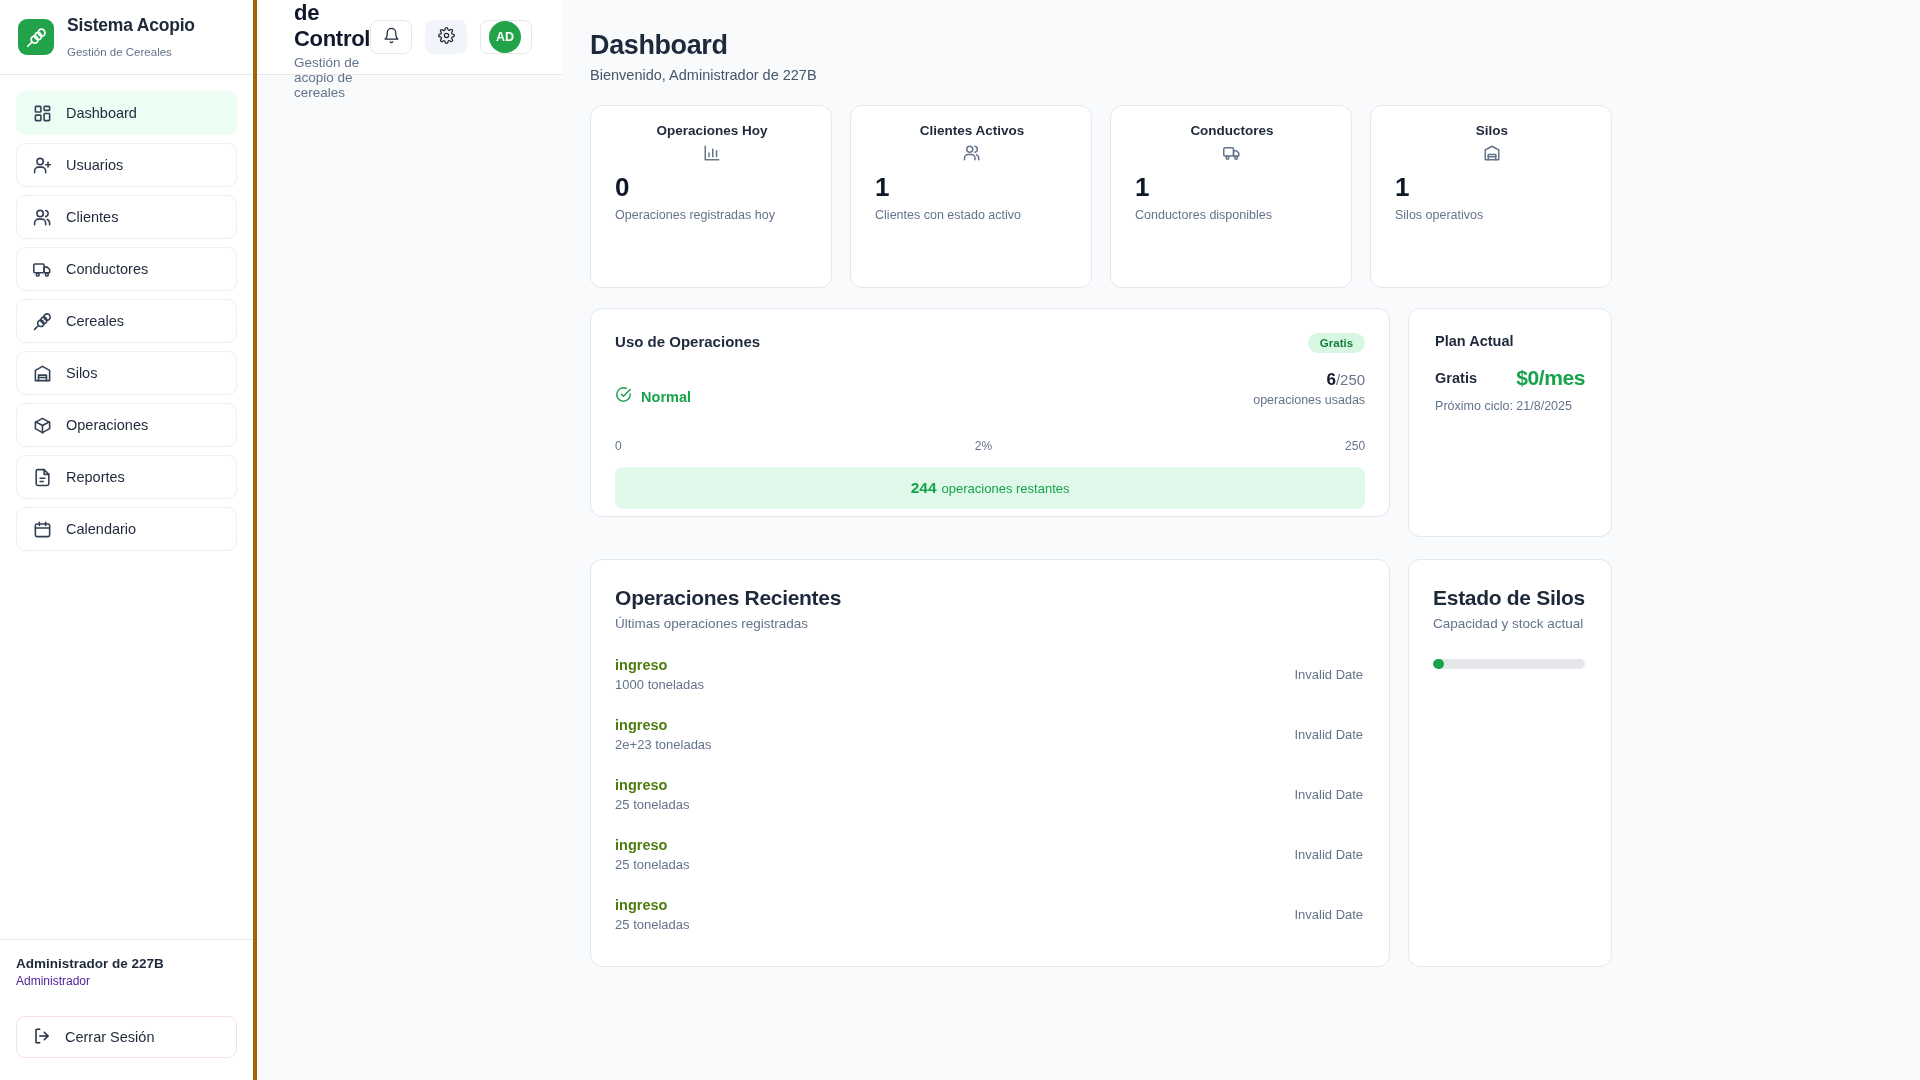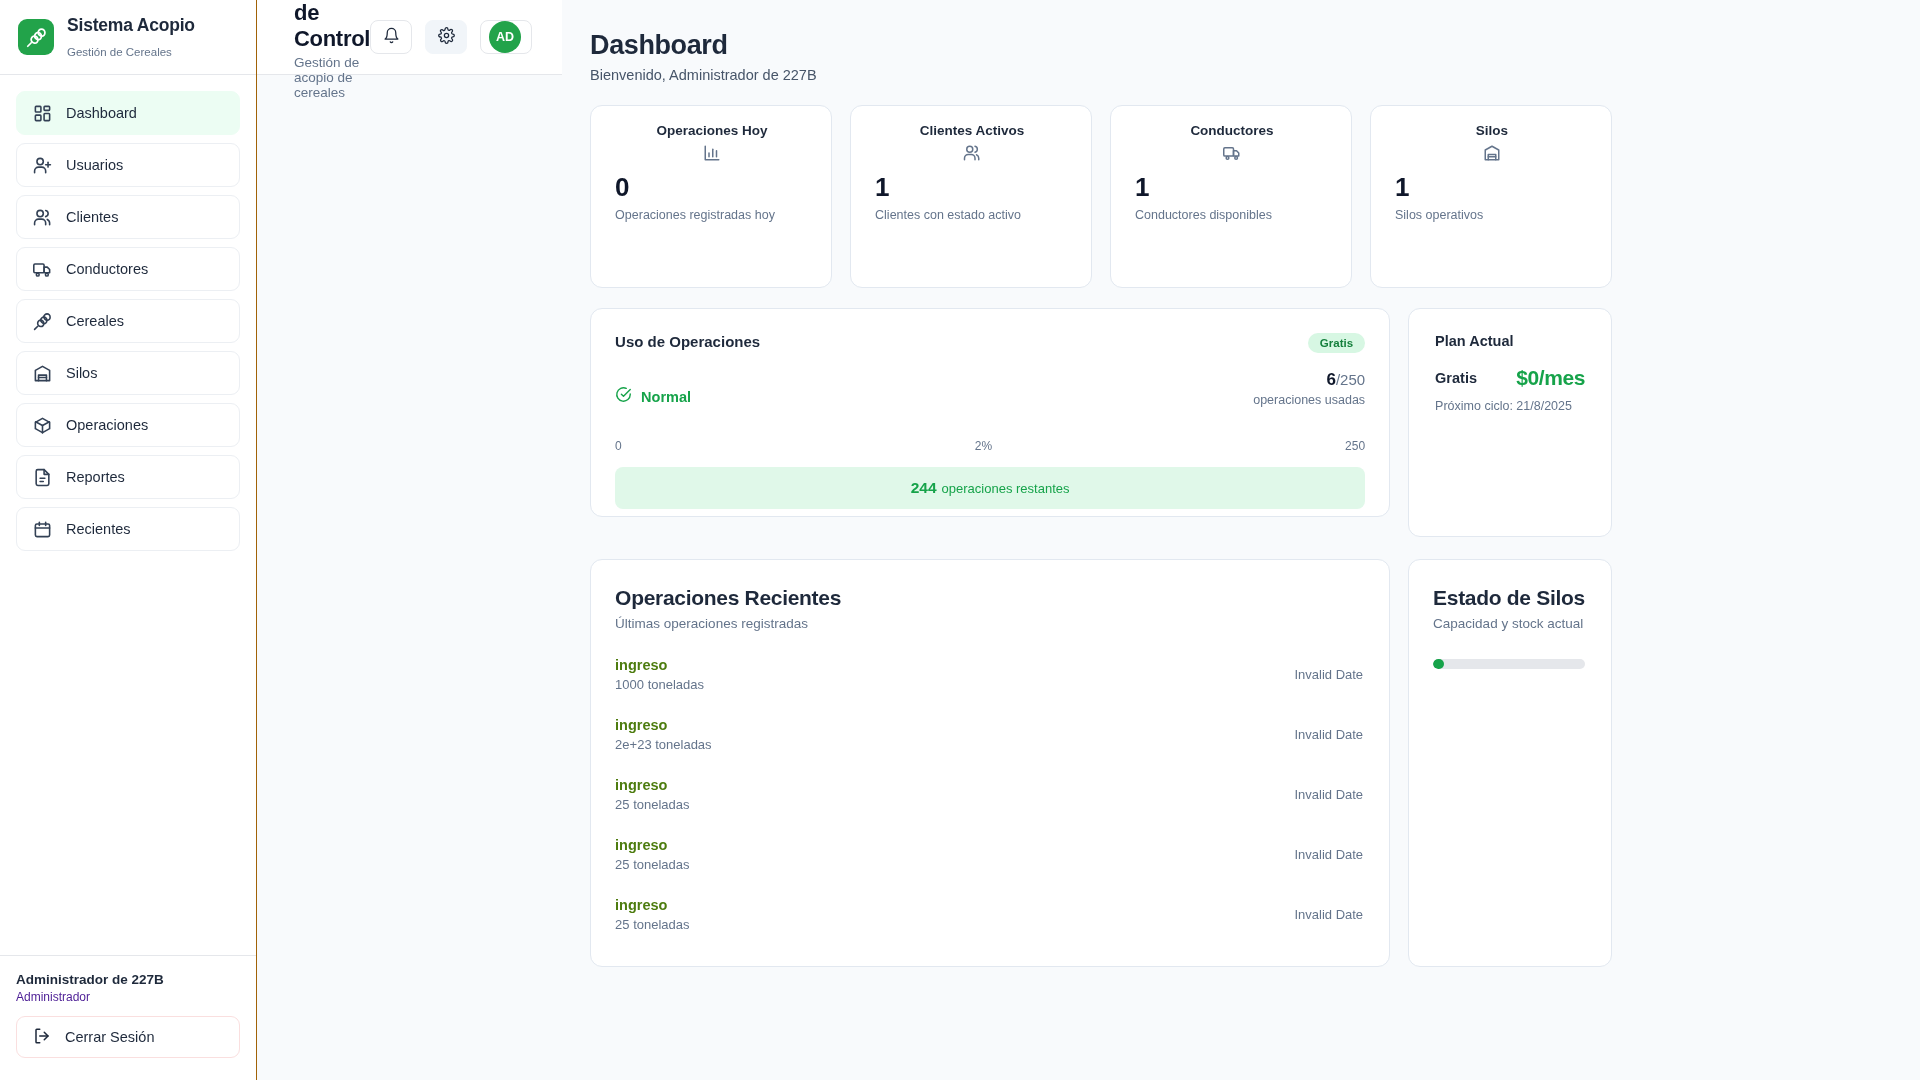--- a/index.html
+++ b/index.html
@@ -15,7 +15,7 @@
   .sidebar {
     width: 257px; height: 1080px;
     background: #ffffff;
-    border-right: 1px solid #a16207;
+    border-right: 4px solid #a16207;
     display: flex; flex-direction: column;
     flex: 0 0 257px;
   }

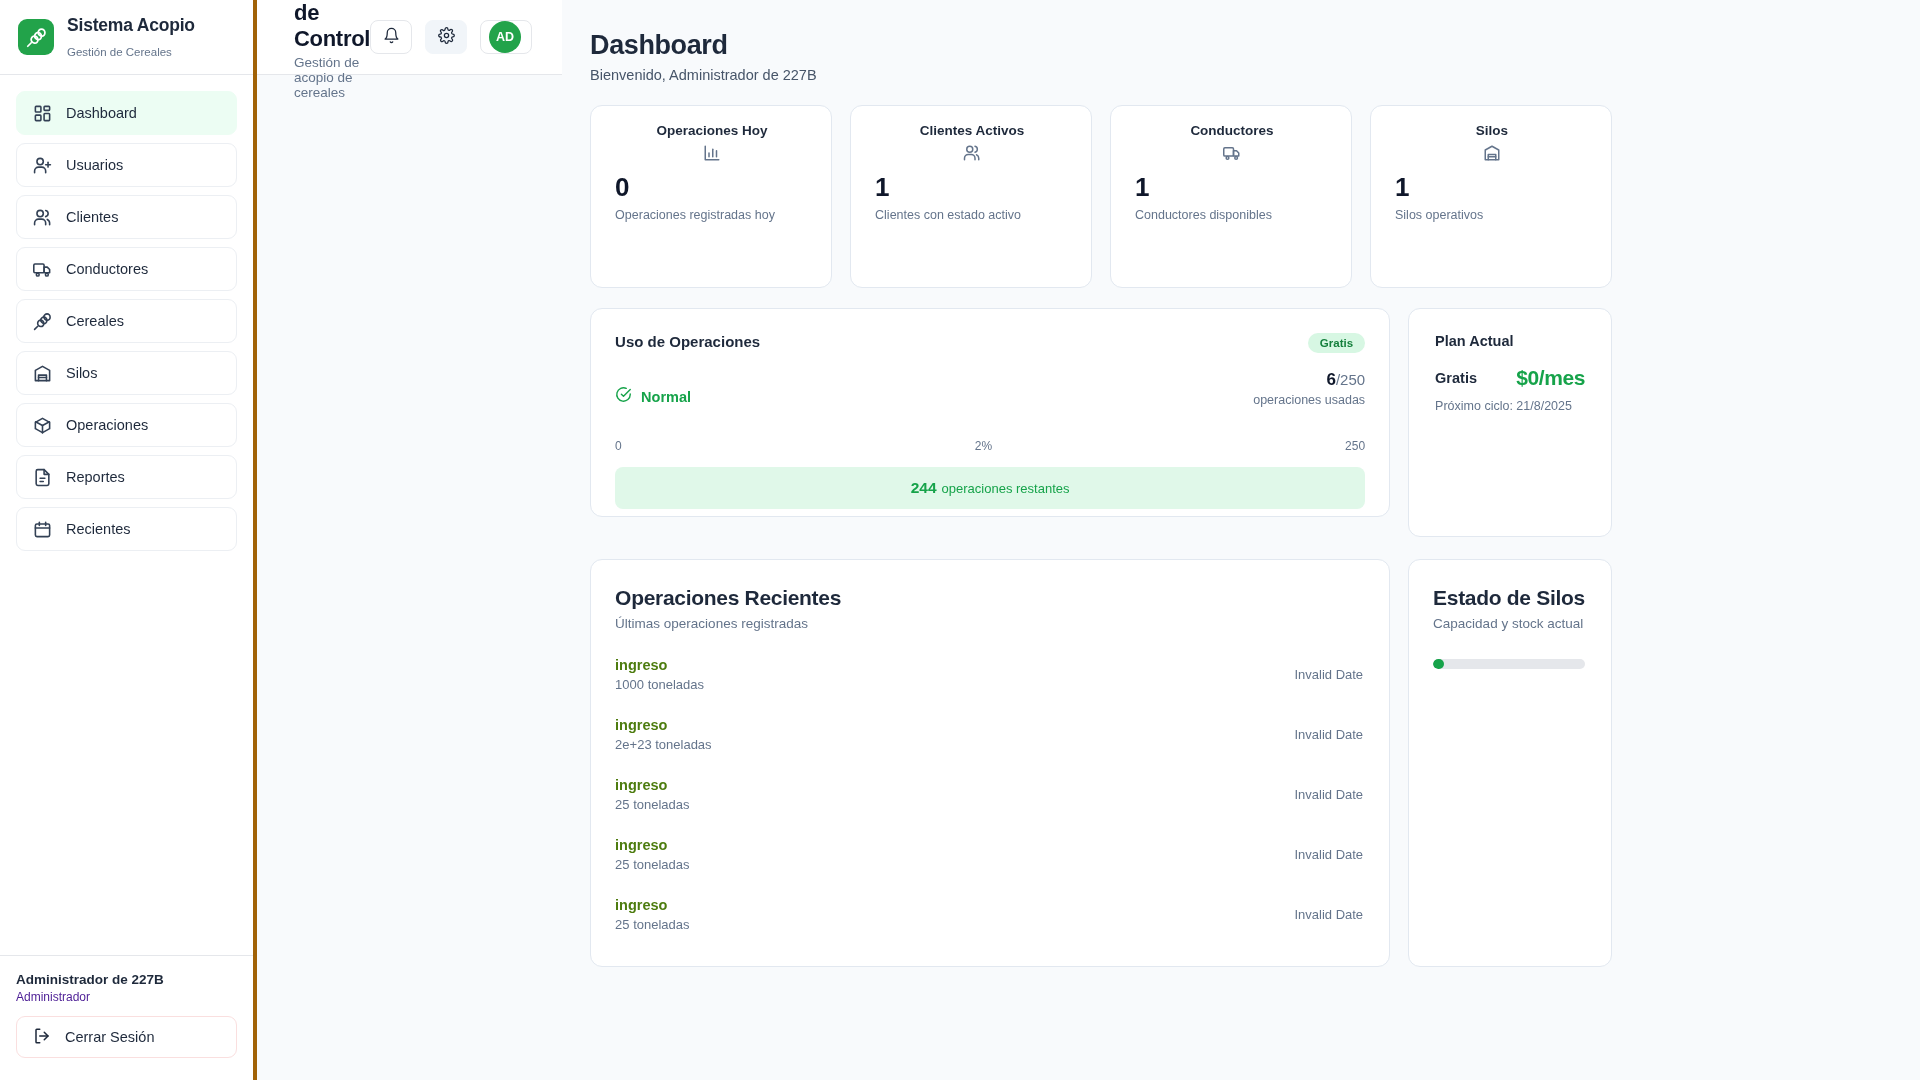--- a/index.html
+++ b/index.html
@@ -258,7 +258,7 @@
               <path d="M8 3v4"></path>
               <path d="M16 3v4"></path>
             </svg></span>
-        <span class="nav-label">Recientes</span>
+        <span class="nav-label">Calendario</span>
       </div>
     </nav>
 

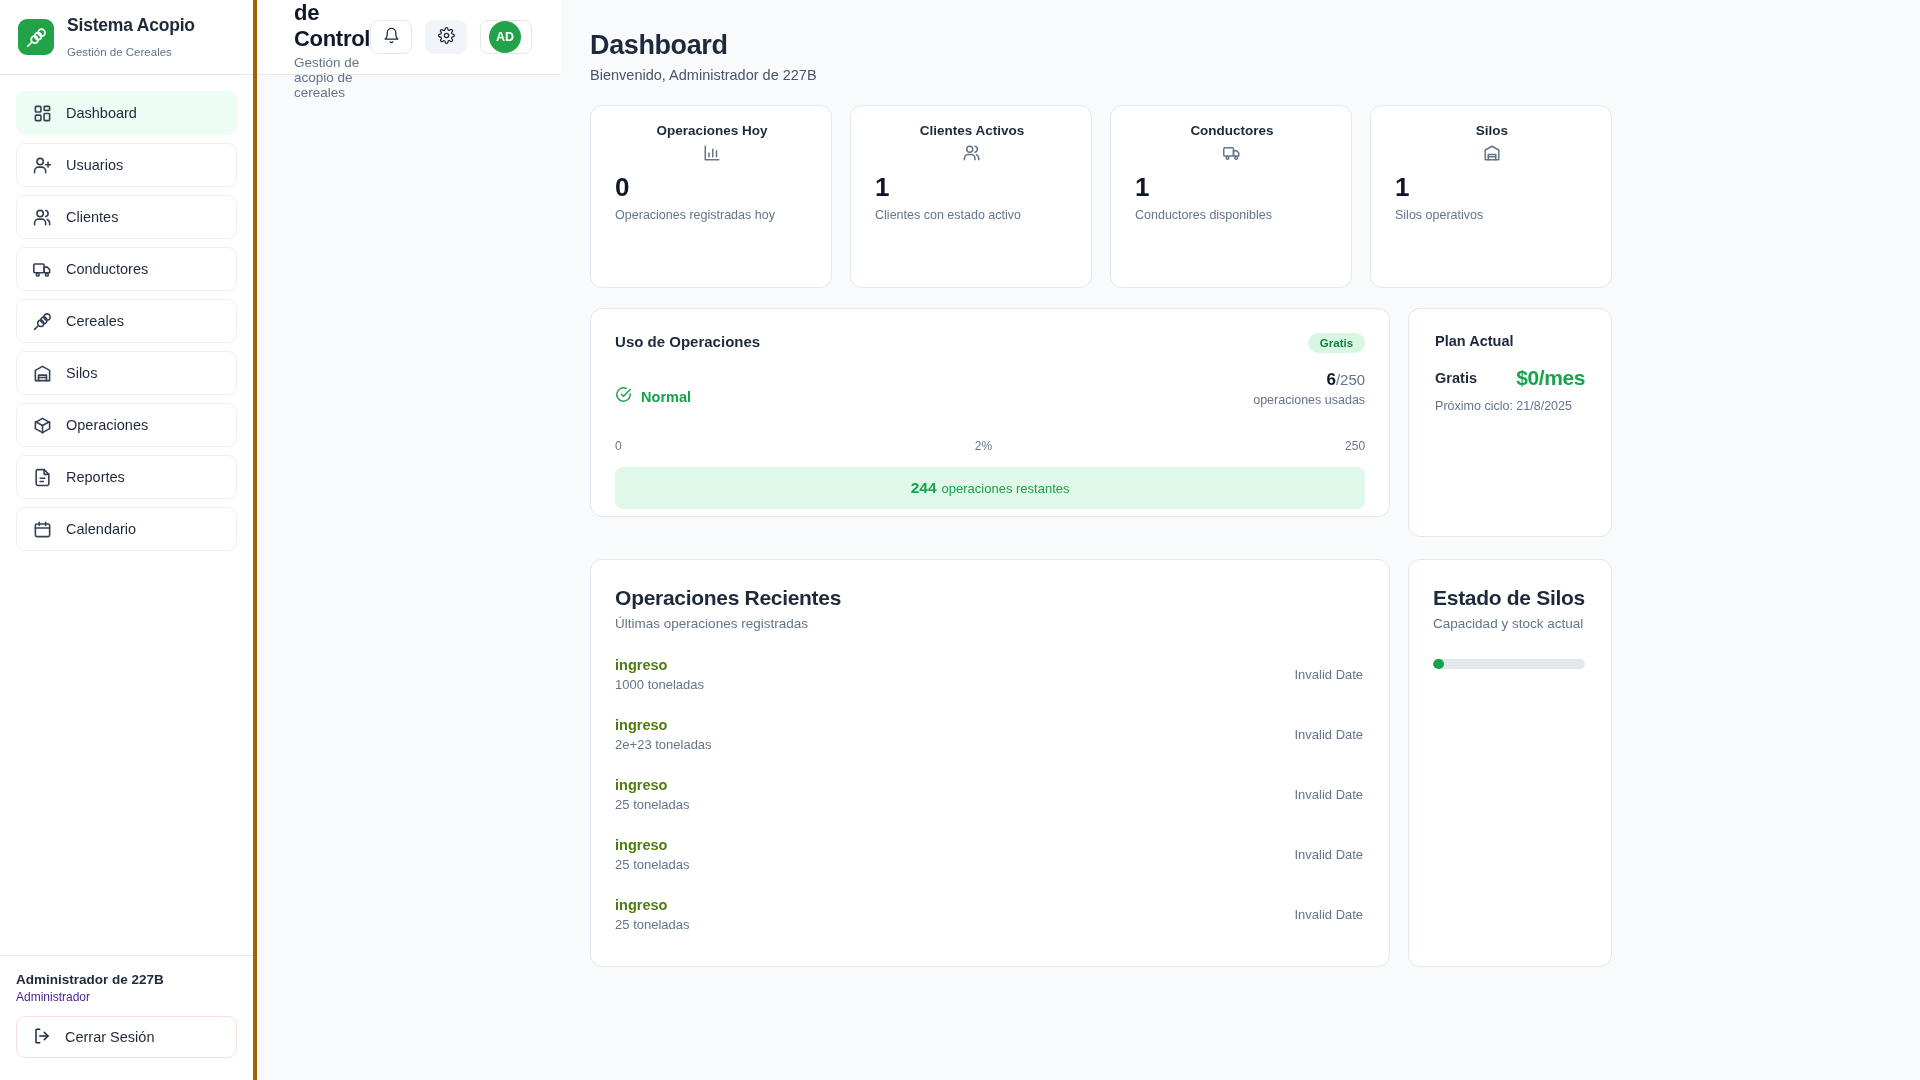--- a/index.html
+++ b/index.html
@@ -55,7 +55,7 @@
   .user-name { font-size: 13.5px; font-weight: 700; color: #1e293b; }
   .user-role { font-size: 12px; color: #4c1d95; margin-top: 3px; }
   .logout {
-    margin-top: 12px;
+    margin-top: 28px;
     height: 42px; border-radius: 9px;
     border: 1px solid #fadfdf;
     background: #fff;

